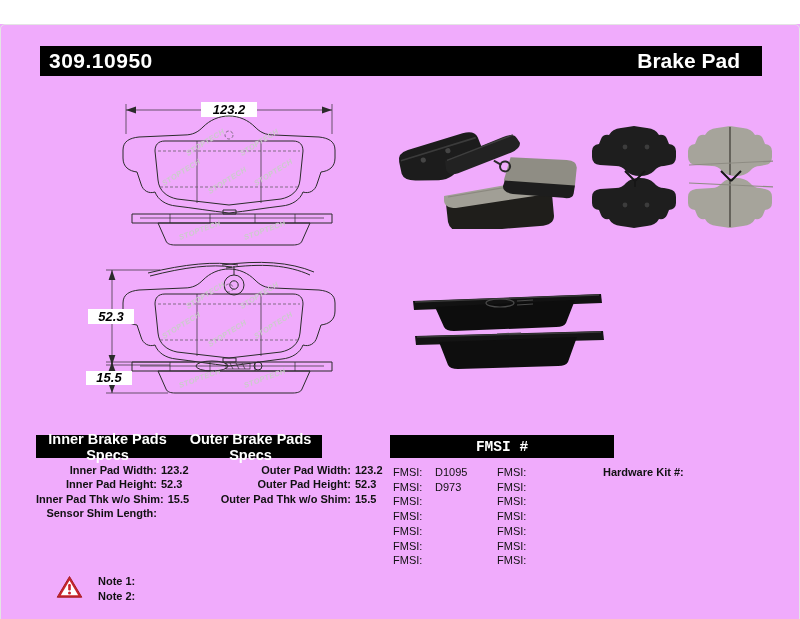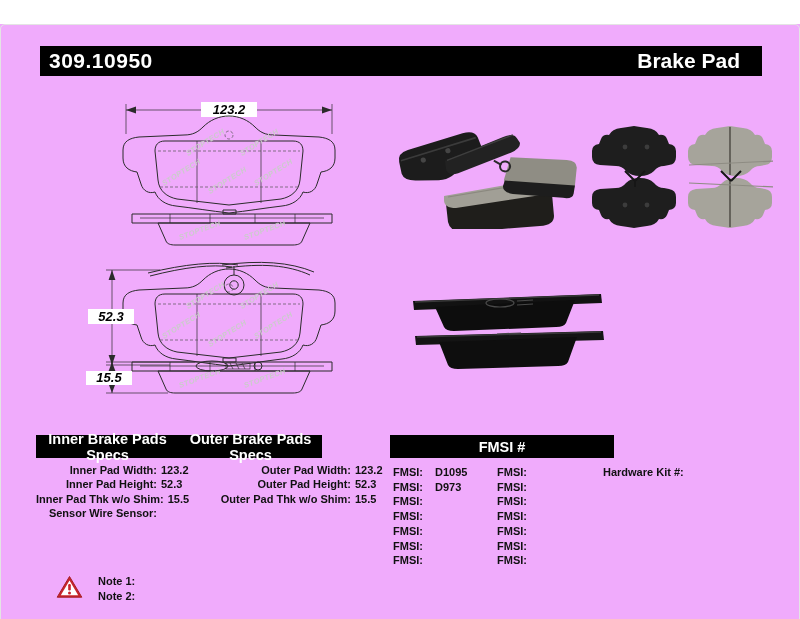--- a/index.html
+++ b/index.html
@@ -199,7 +199,7 @@
     <span>Inner Brake Pads Specs</span>
     <span>Outer Brake Pads Specs</span>
   </div>
-  <div class="abs bar" style="left:390px;width:224px;">
+  <div class="abs bar" style="left:390px;width:224px;font-family:Liberation Mono, monospace;">
     <span>FMSI #</span>
   </div>
 

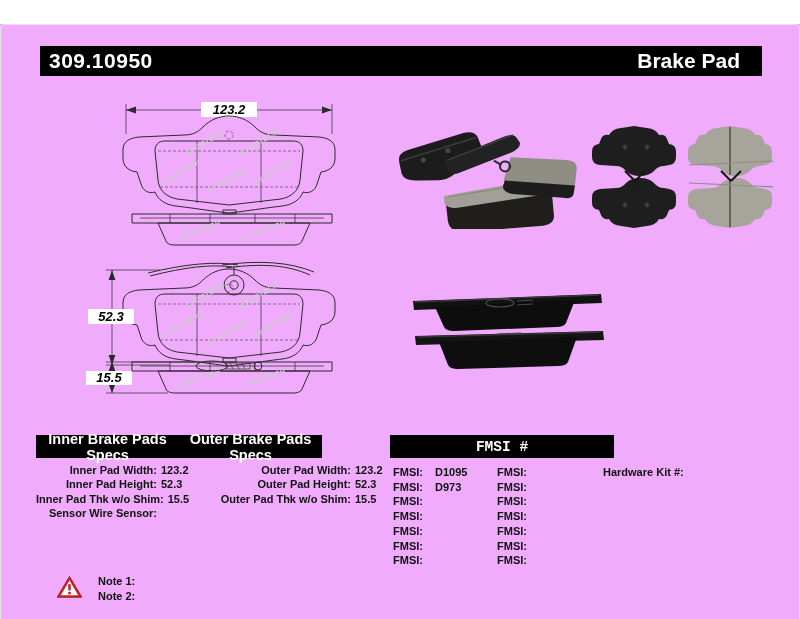--- a/index.html
+++ b/index.html
@@ -28,7 +28,7 @@
   .srow{display:flex;}
   .srow .lbl{flex:1;text-align:right;white-space:nowrap;}
   .srow .val{width:40px;text-align:left;padding-left:4px;white-space:nowrap;}
-  .fmsicol{top:441px;font-size:11px;font-weight:bold;line-height:14.7px;}
+  .fmsicol{top:441px;font-size:11px;font-weight:normal;line-height:14.7px;}
   .frow{display:flex;}
   .frow .lbl{width:34px;white-space:nowrap;}
   .frow .val{padding-left:8px;white-space:nowrap;}

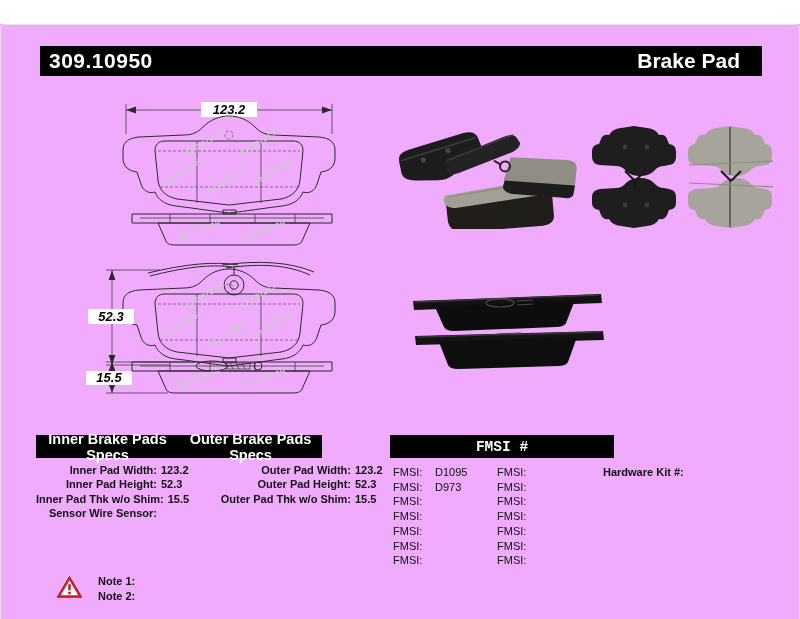--- a/index.html
+++ b/index.html
@@ -217,7 +217,7 @@
       <span class="val">15.5</span>
     </div>
     <div class="srow">
-      <span class="lbl">Sensor Wire Sensor:</span>
+      <span class="lbl">Sensor Shim Length:</span>
       <span class="val"></span>
     </div>
   </div>

